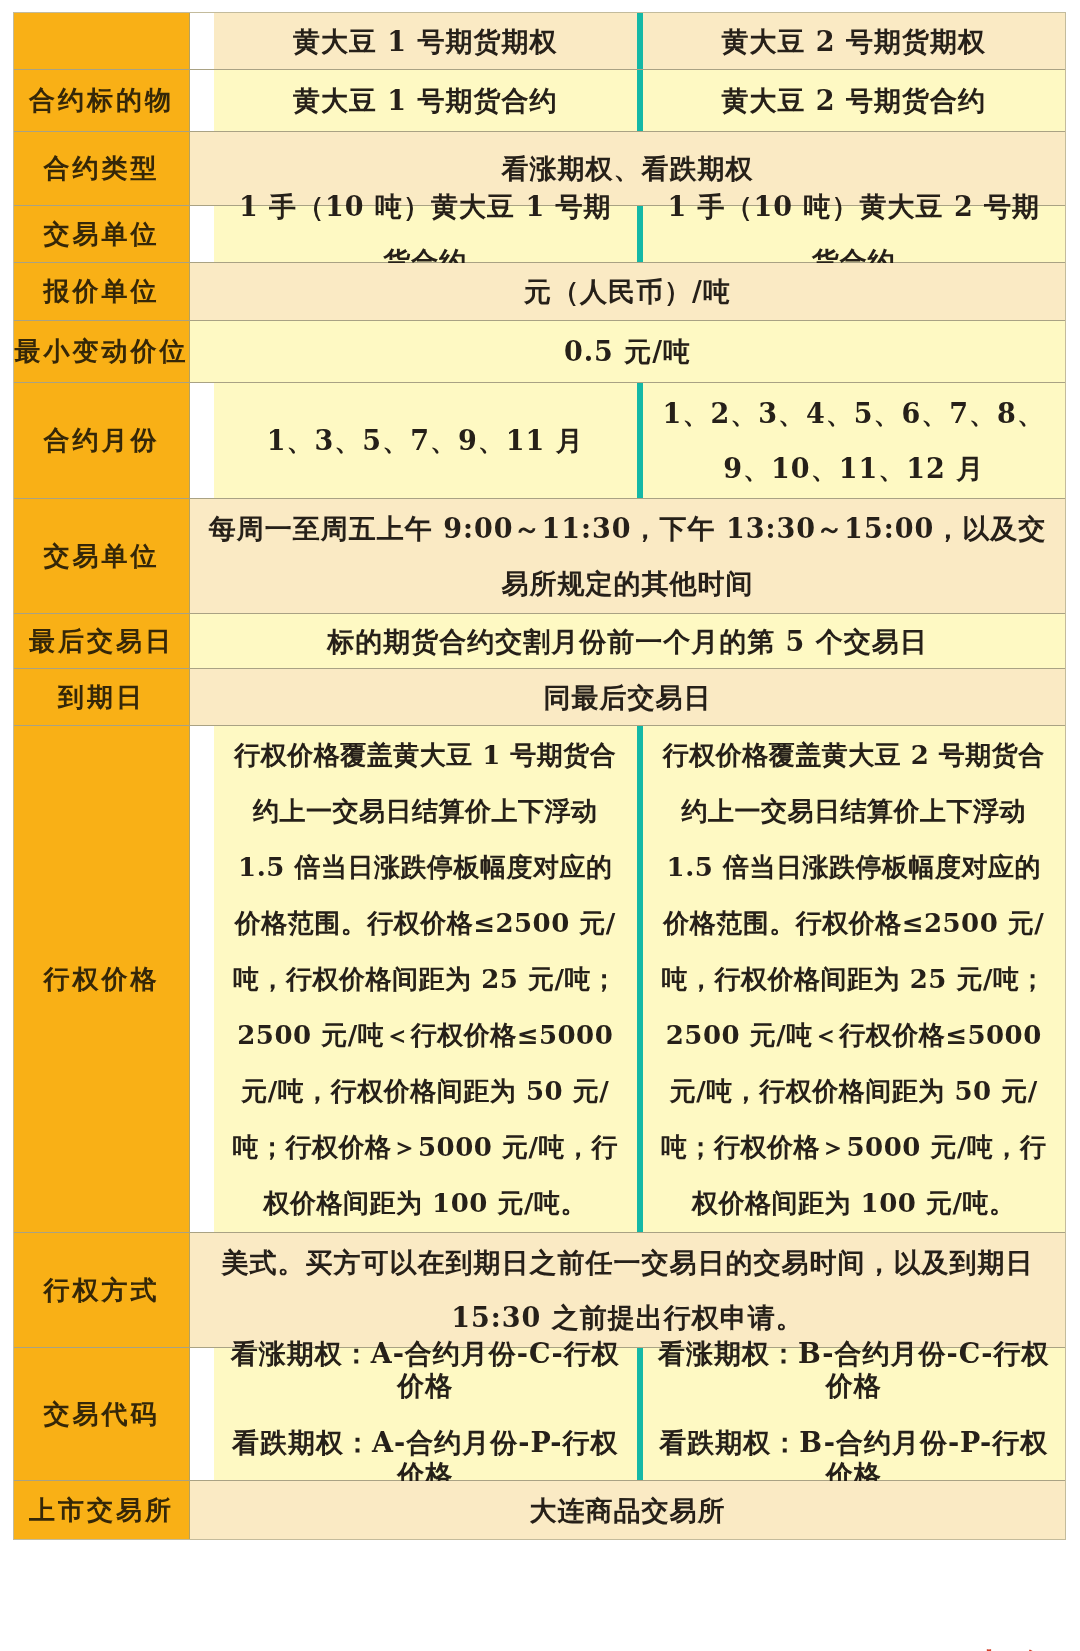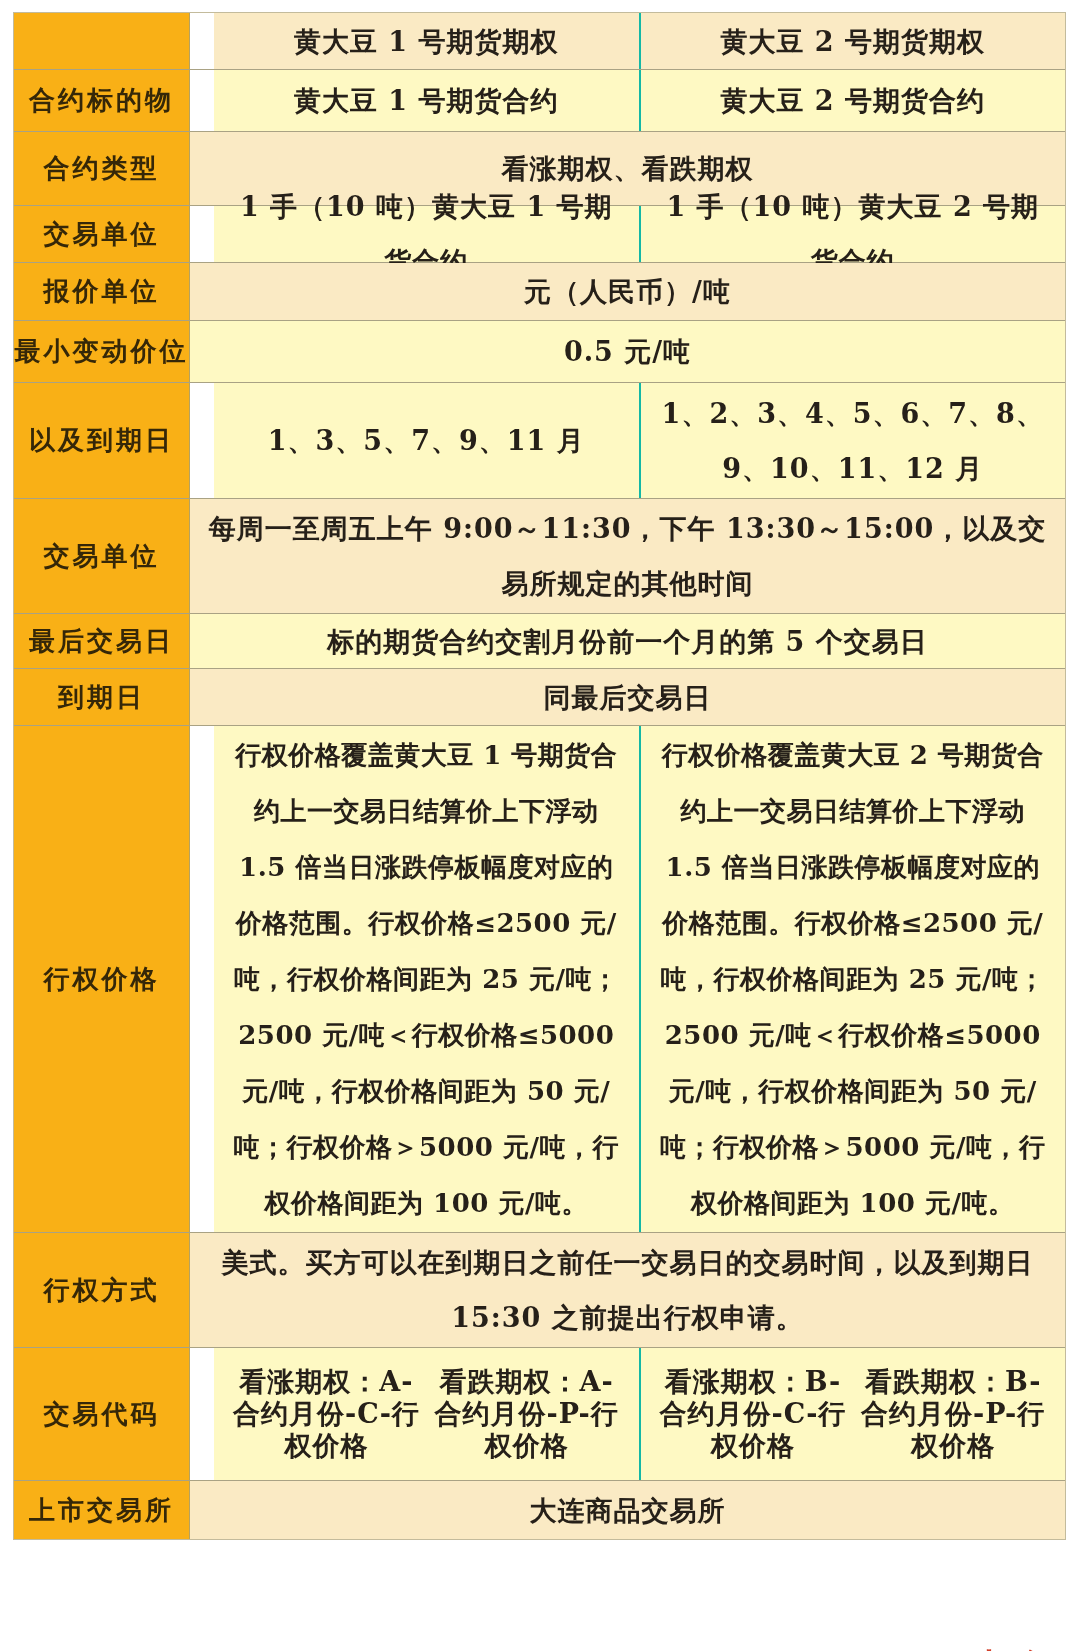--- a/index.html
+++ b/index.html
@@ -29,7 +29,7 @@
     text-align:center;font-size:27px;font-weight:700;line-height:55px;
     padding:0 12px;letter-spacing:1px;
   }
-  .cell.c1{border-right:2px solid #14b8a6;margin-left:24px;}
+  .cell.c1{border-right:6px solid #14b8a6;margin-left:24px;}
   .cream .cell{background:#faeac4;}
   .white .cell{background:#fef9c3;}
   .row-strike .cell{

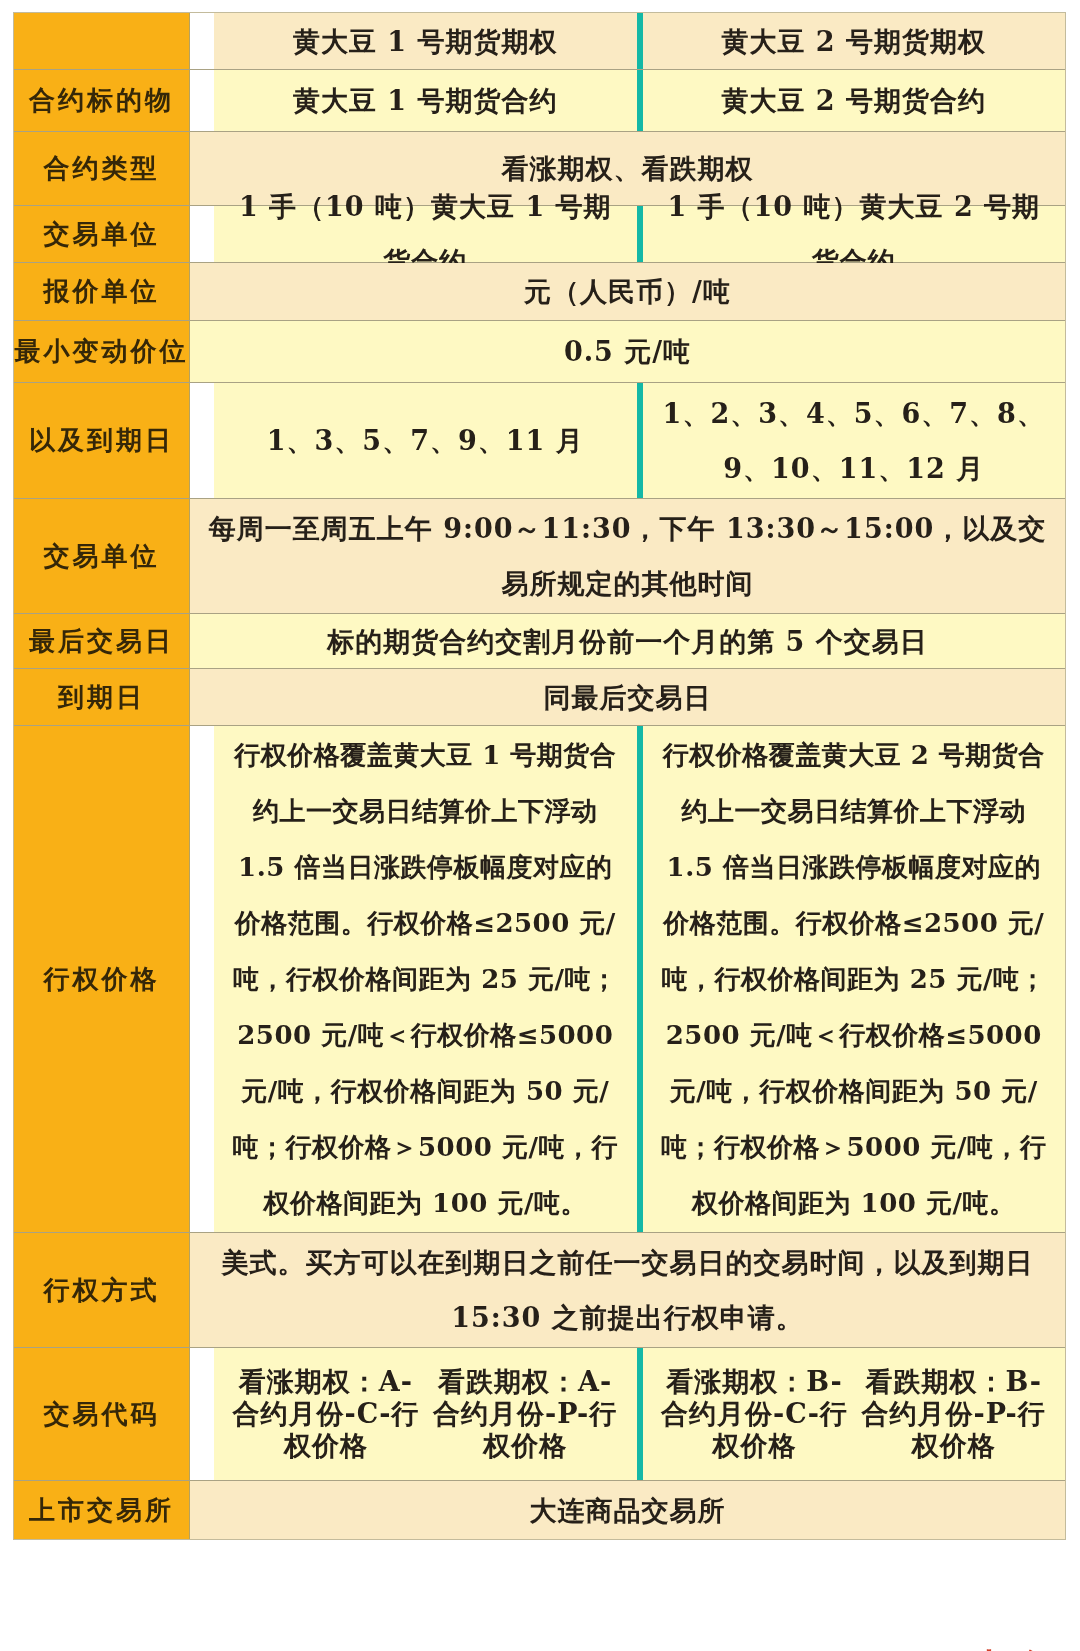--- a/index.html
+++ b/index.html
@@ -93,7 +93,7 @@
 
 
   <div class="row white" style="height:116px">
-    <div class="lab">以及到期日</div>
+    <div class="lab">合约月份</div>
     <div class="cell c1">1、3、5、7、9、11 月</div>
     <div class="cell">1、2、3、4、5、6、7、8、9、10、11、12 月</div>
   </div>

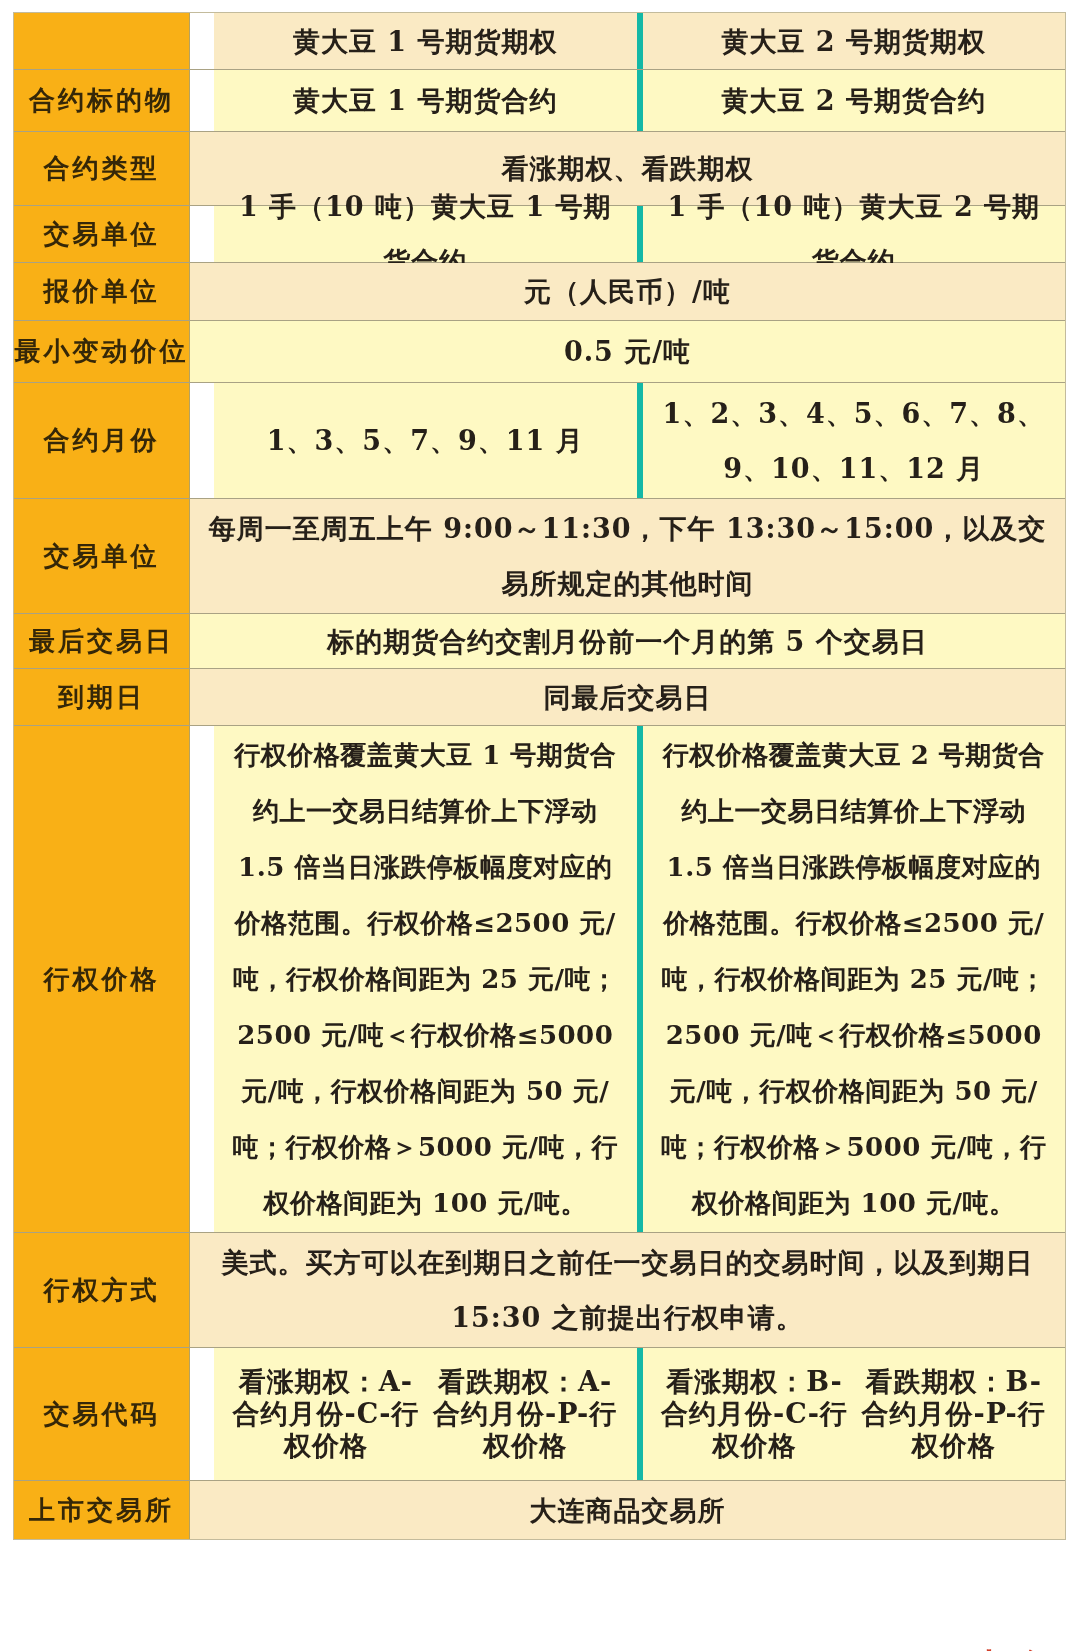--- a/index.html
+++ b/index.html
@@ -35,7 +35,7 @@
   .row-strike .cell{
     font-size:26px;line-height:56px;letter-spacing:0.5px;padding:0 13px;
   }
-  .row-codes .cell{row-gap:25px;line-height:32px;}
+  .row-codes .cell{flex-direction:column;row-gap:25px;line-height:32px;}
   .code-line{display:block;}
   
   .watermark{position:absolute;left:878px;top:1630px;width:190px;height:93px;}

